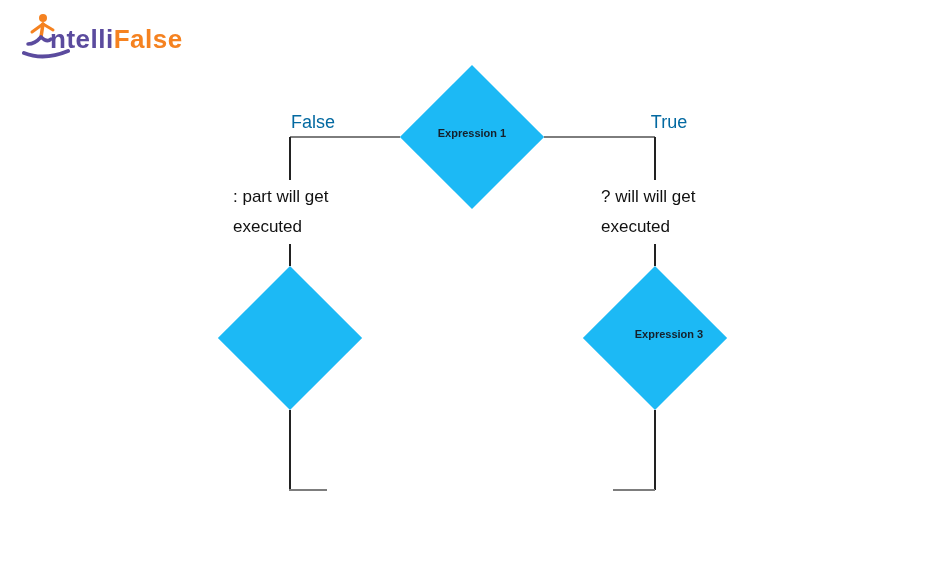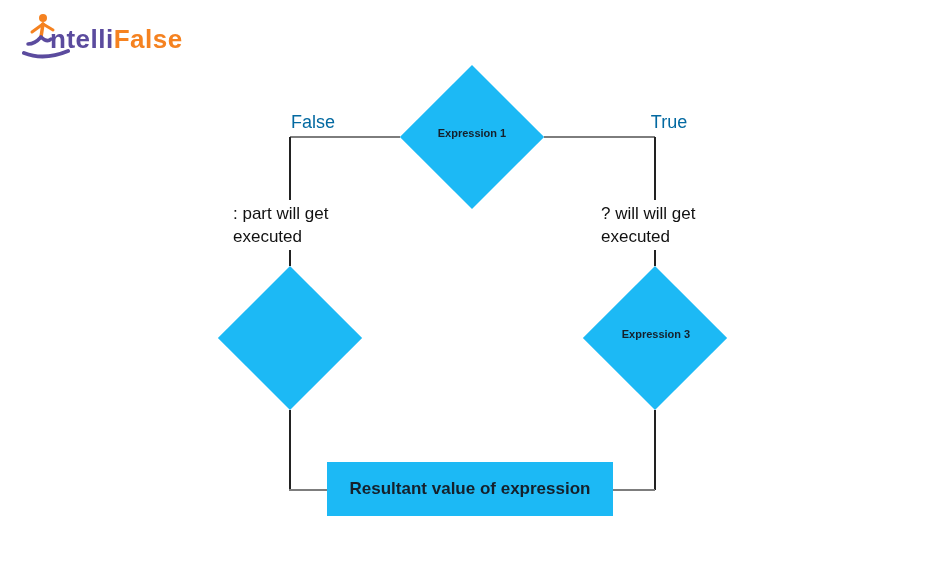--- a/index.html
+++ b/index.html
@@ -50,9 +50,8 @@
   }
   .branch-note{
     position:absolute;background:#ffffff;padding:2px 3px;
-    font-size:17px;font-weight:500;line-height:23px;color:#111;
+    font-size:17px;font-weight:500;line-height:30px;color:#111;
     white-space:pre-line;
-    margin-top:20px;
   }
 </style>
 </head>

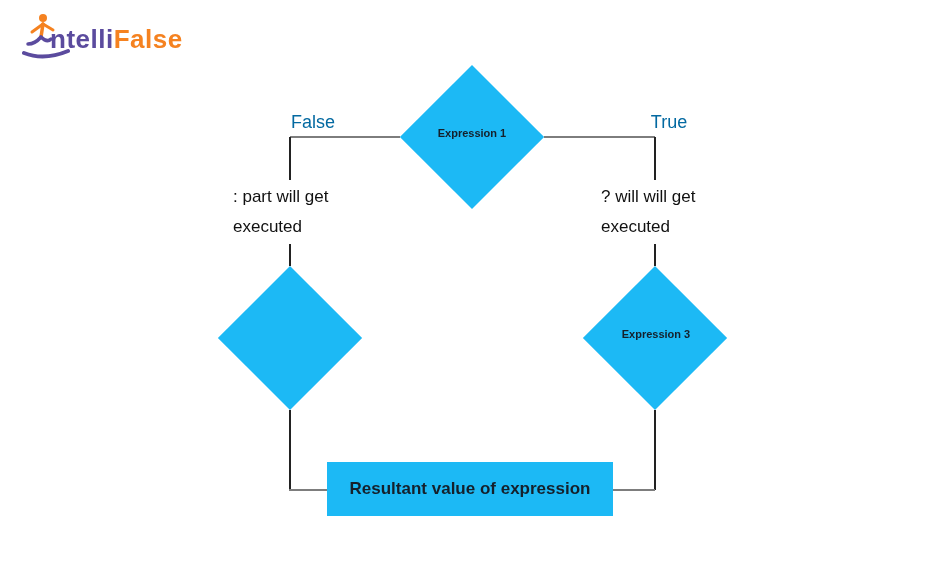--- a/index.html
+++ b/index.html
@@ -97,7 +97,7 @@
   <div class="diamond" style="left:239px;top:287px;"></div>
 
   <div class="diamond" style="left:604px;top:287px;"></div>
-  <div class="shape-label" style="left:576px;top:328px;">Expression 3</div>
+  <div class="shape-label" style="left:589px;top:328px;">Expression 3</div>
 
   <div class="rect-node">
     <span>Resultant value of expression</span>

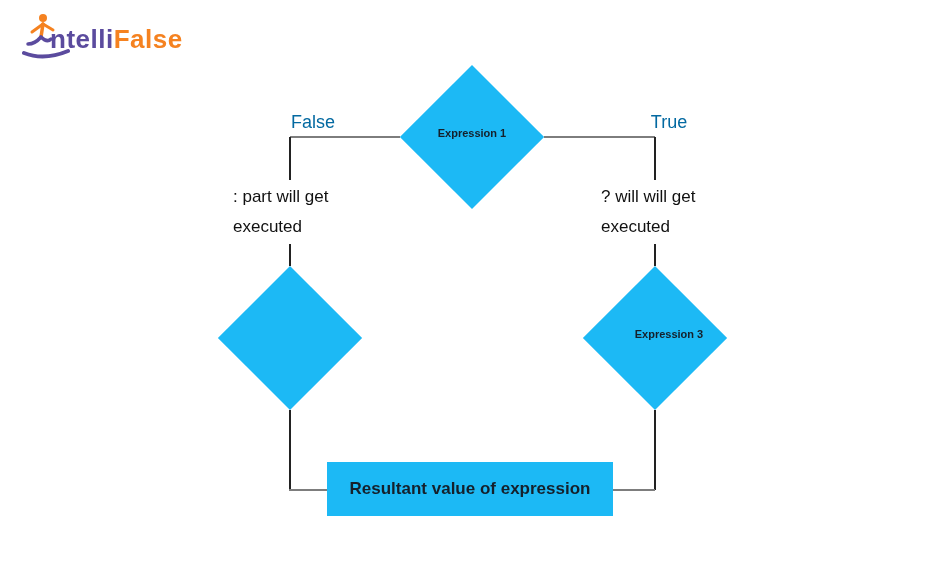--- a/index.html
+++ b/index.html
@@ -99,9 +99,6 @@
   <div class="diamond" style="left:604px;top:287px;"></div>
   <div class="shape-label" style="left:589px;top:328px;">Expression 3</div>
 
-  <div class="rect-node">
-    <span>Resultant value of expression</span>
-  </div>
 
 </div>
 

